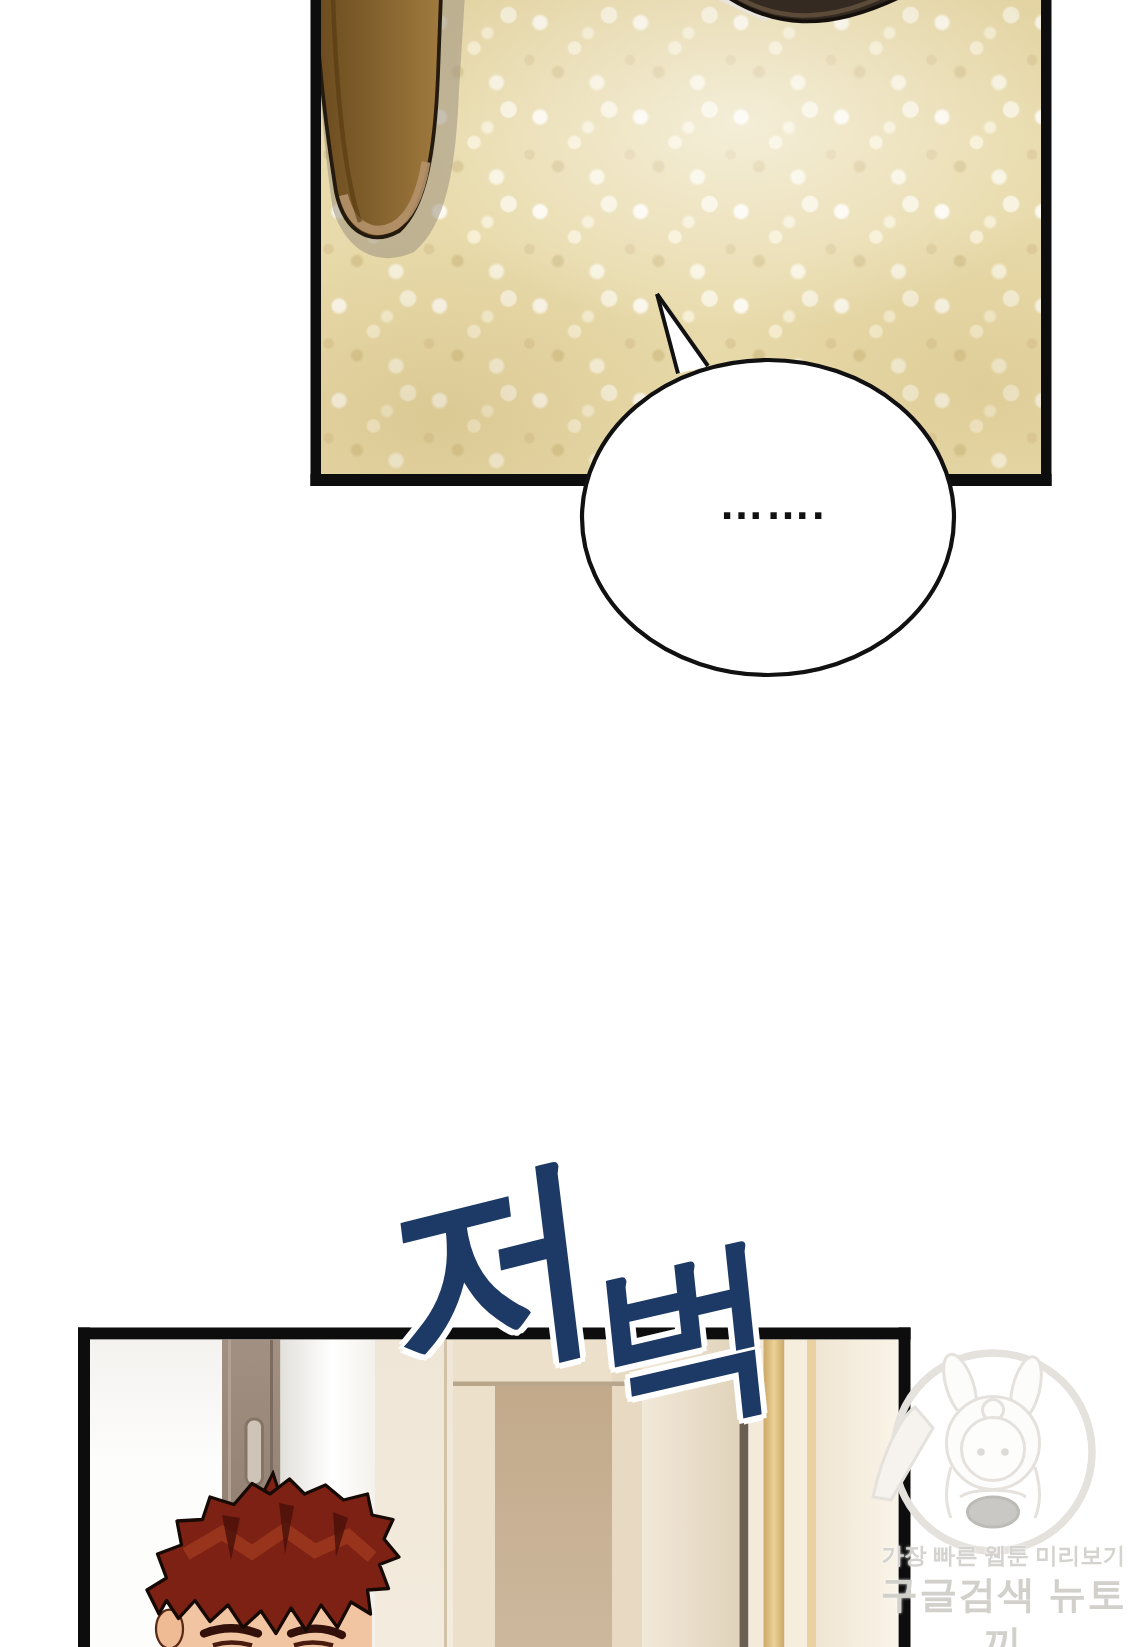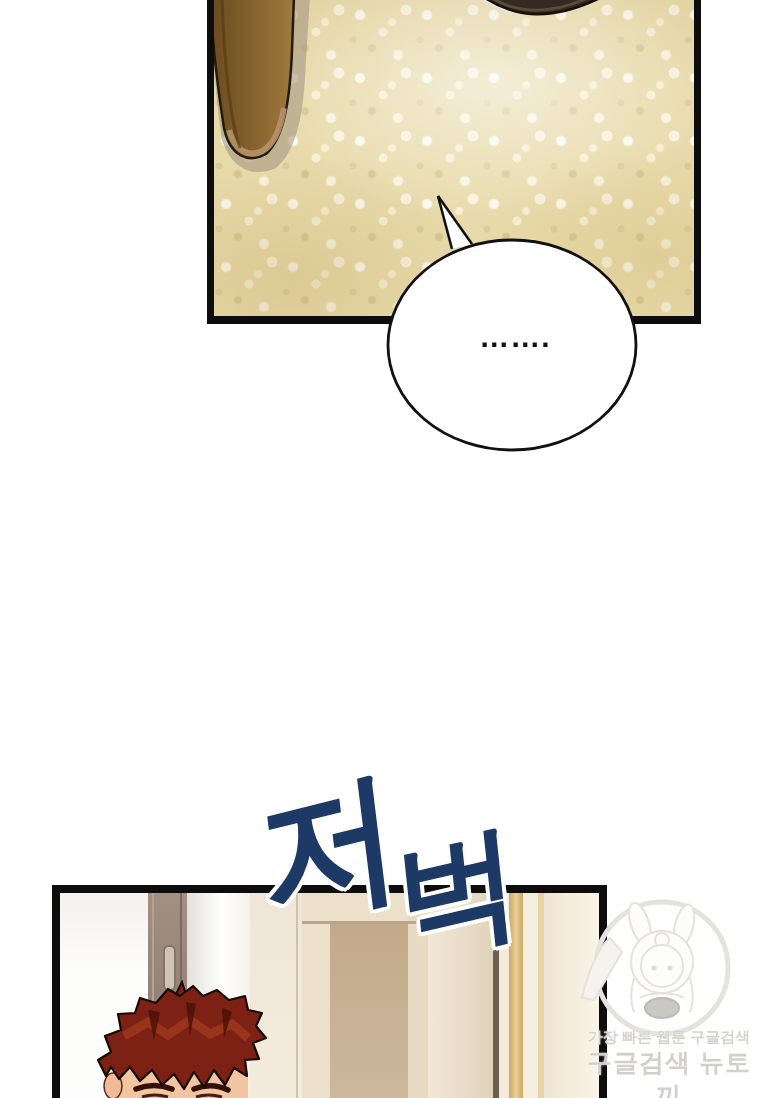--- a/index.html
+++ b/index.html
@@ -190,7 +190,7 @@
           <circle cx="92" cy="70" r="2.5"></circle>
       </g>
     </svg>
-    <div class="wm-line wm1">가장 빠른 웹툰 구글검색</div>
+    <div class="wm-line wm1">가장 빠른 웹툰 미리보기</div>
     <div class="wm-line wm2">구글검색 뉴토끼</div>
   </div>
 

